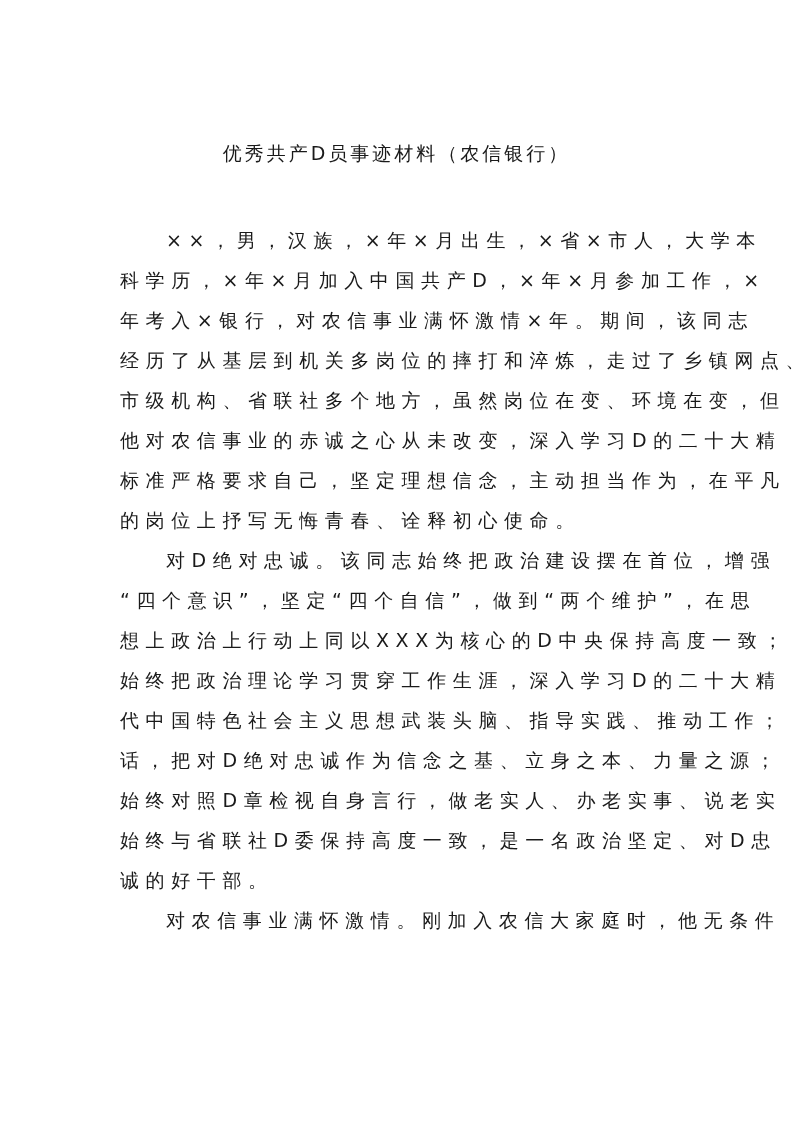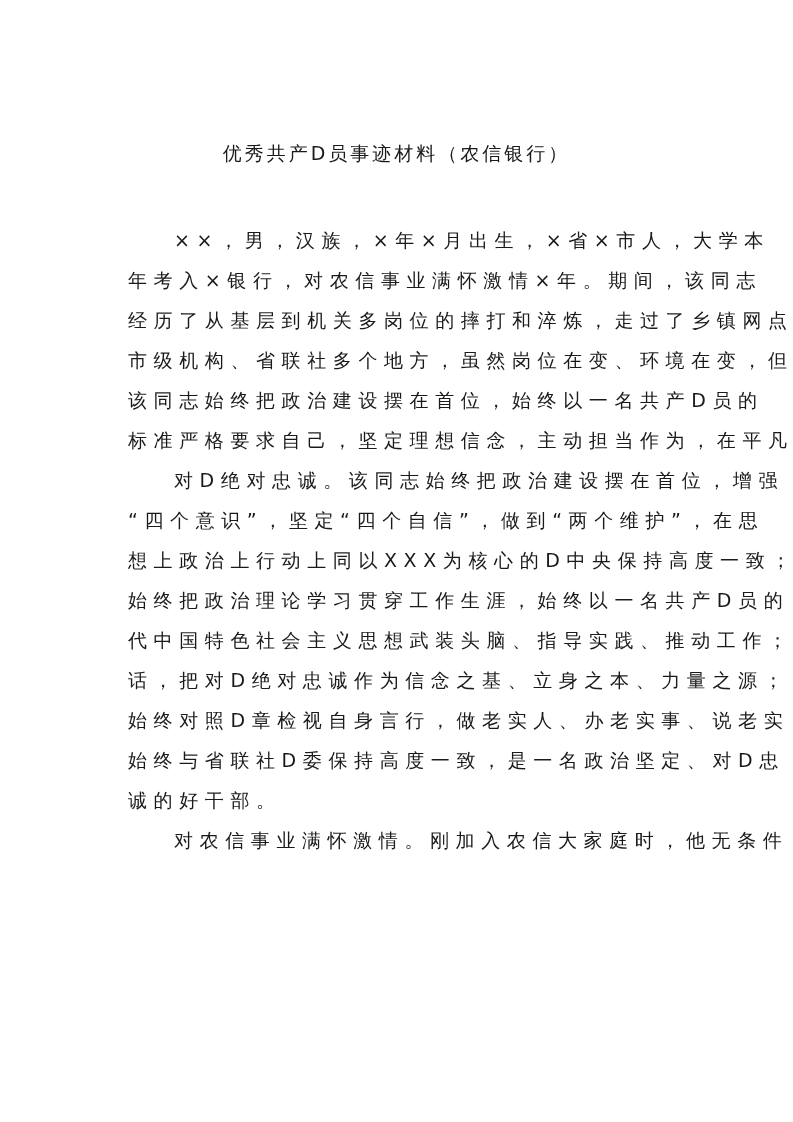--- a/index.html
+++ b/index.html
@@ -8,7 +8,7 @@
   .page { position: absolute; left: 0; top: 0; width: 793px; height: 1122px; background: #fff; }
   .title { position: absolute; top: 138px; left: 0; width: 793px; text-align: center;
            font-size: 19px; letter-spacing: 3px; line-height: 30px; }
-  .body { position: absolute; top: 220px; left: 120px; width: 554px; margin-left: 8px; }
+  .body { position: absolute; top: 220px; left: 120px; width: 554px; }
   .para { margin: 0; font-size: 19px; line-height: 40px; letter-spacing: 6.6px;
           text-indent: 2.6em; text-align: justify; text-align-last: left; word-break: break-all; }
   .line { display: block; white-space: nowrap; text-indent: 0; height: 40px; }

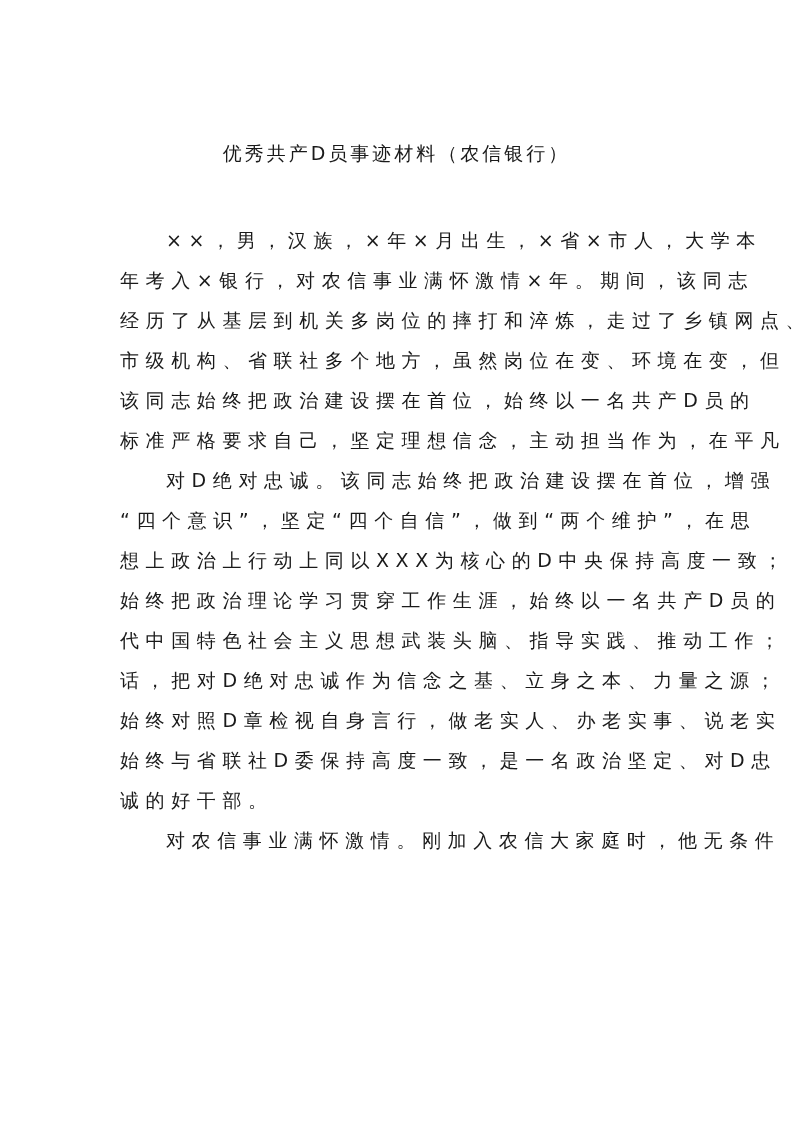--- a/index.html
+++ b/index.html
@@ -23,6 +23,7 @@
   <div class="body">
     <div class="para">
       <span class="line first">××，男，汉族，×年×月出生，×省×市人，大学本</span>
+      <span class="line">科学历，×年×月加入中国共产D，×年×月参加工作，×</span>
       <span class="line">年考入×银行，对农信事业满怀激情×年。期间，该同志</span>
       <span class="line">经历了从基层到机关多岗位的摔打和淬炼，走过了乡镇网点、</span>
       <span class="line">市级机构、省联社多个地方，虽然岗位在变、环境在变，但</span>

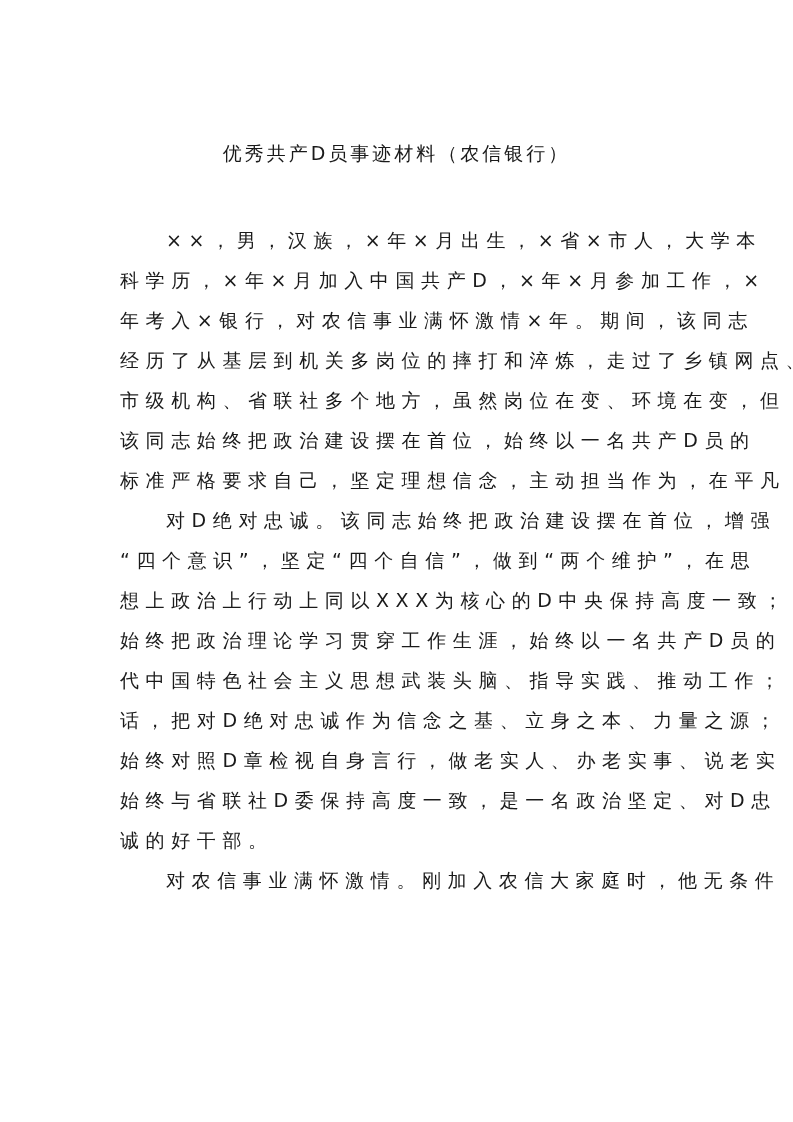--- a/index.html
+++ b/index.html
@@ -27,7 +27,7 @@
       <span class="line">年考入×银行，对农信事业满怀激情×年。期间，该同志</span>
       <span class="line">经历了从基层到机关多岗位的摔打和淬炼，走过了乡镇网点、</span>
       <span class="line">市级机构、省联社多个地方，虽然岗位在变、环境在变，但</span>
-      <span class="line">该同志始终把政治建设摆在首位，始终以一名共产D员的</span>
+      <span class="line">他对农信事业的赤诚之心从未改变，深入学习D的二十大精</span>
       <span class="line">标准严格要求自己，坚定理想信念，主动担当作为，在平凡</span>
     </div>
 

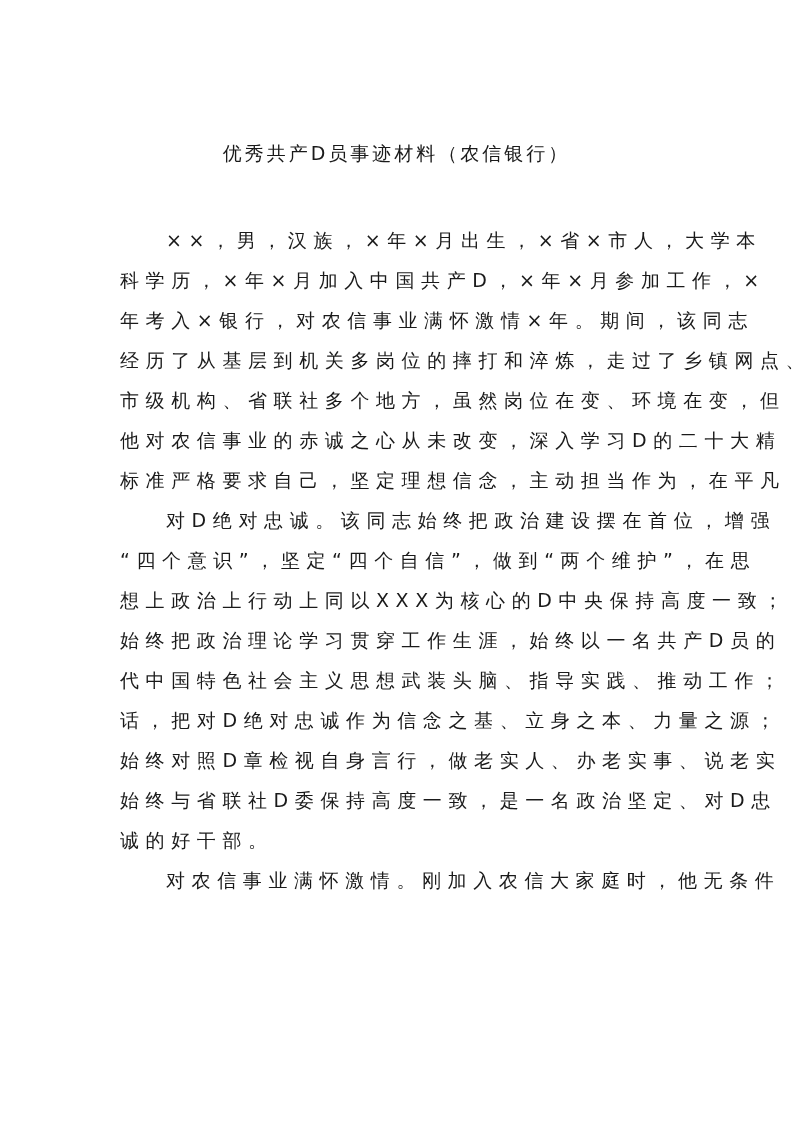--- a/index.html
+++ b/index.html
@@ -29,6 +29,7 @@
       <span class="line">市级机构、省联社多个地方，虽然岗位在变、环境在变，但</span>
       <span class="line">他对农信事业的赤诚之心从未改变，深入学习D的二十大精</span>
       <span class="line">标准严格要求自己，坚定理想信念，主动担当作为，在平凡</span>
+      <span class="line">的岗位上抒写无悔青春、诠释初心使命。</span>
     </div>
 
     <div class="para">

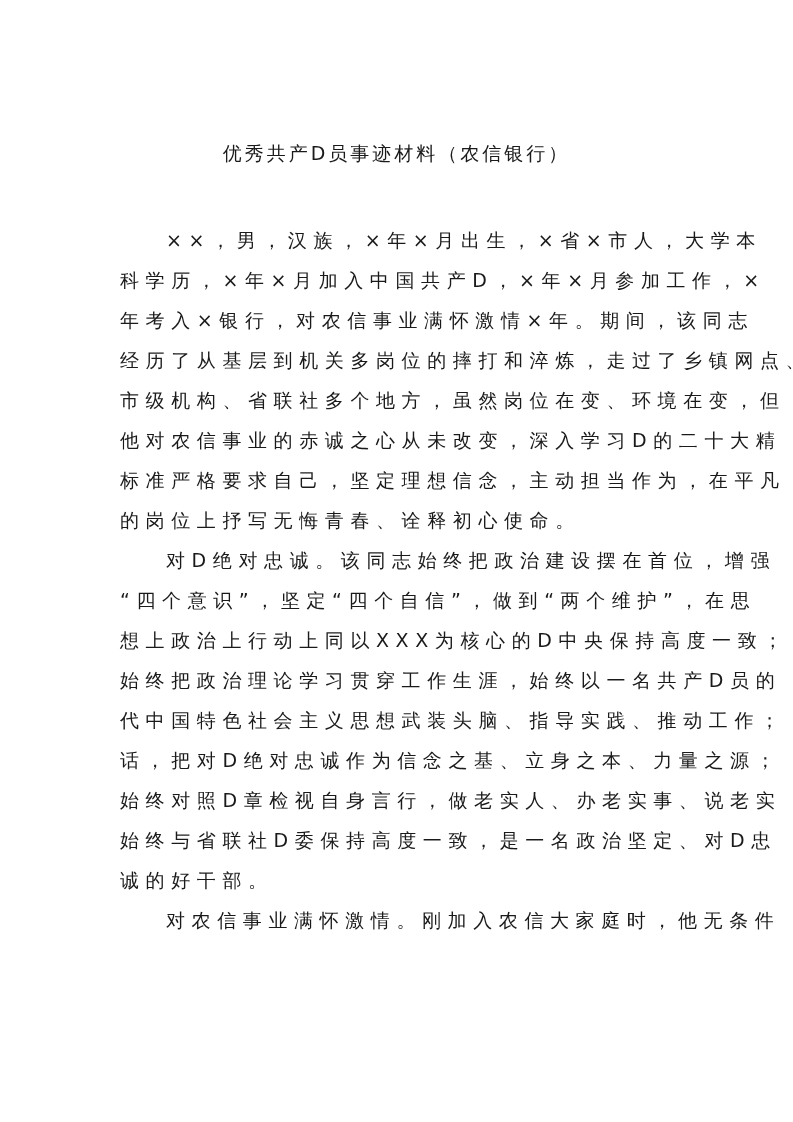--- a/index.html
+++ b/index.html
@@ -36,7 +36,7 @@
       <span class="line first">对D绝对忠诚。该同志始终把政治建设摆在首位，增强</span>
       <span class="line">“四个意识”，坚定“四个自信”，做到“两个维护”，在思</span>
       <span class="line">想上政治上行动上同以XXX为核心的D中央保持高度一致；</span>
-      <span class="line">始终把政治理论学习贯穿工作生涯，始终以一名共产D员的</span>
+      <span class="line">始终把政治理论学习贯穿工作生涯，深入学习D的二十大精</span>
       <span class="line">代中国特色社会主义思想武装头脑、指导实践、推动工作；</span>
       <span class="line">话，把对D绝对忠诚作为信念之基、立身之本、力量之源；</span>
       <span class="line">始终对照D章检视自身言行，做老实人、办老实事、说老实</span>

